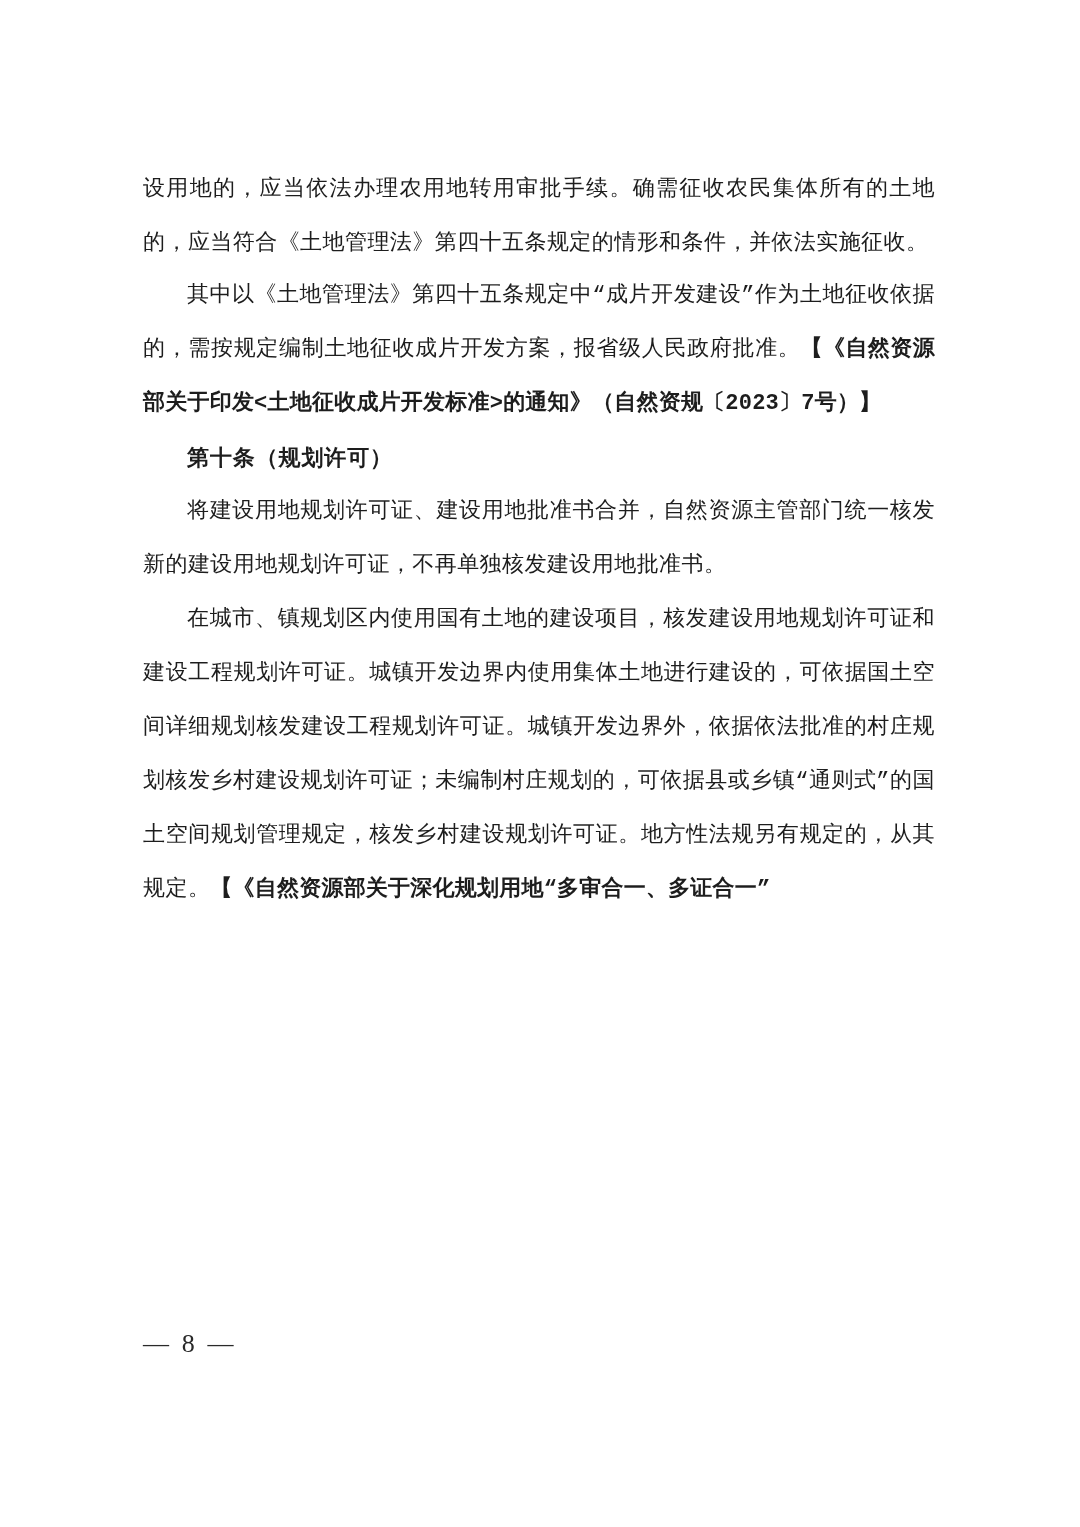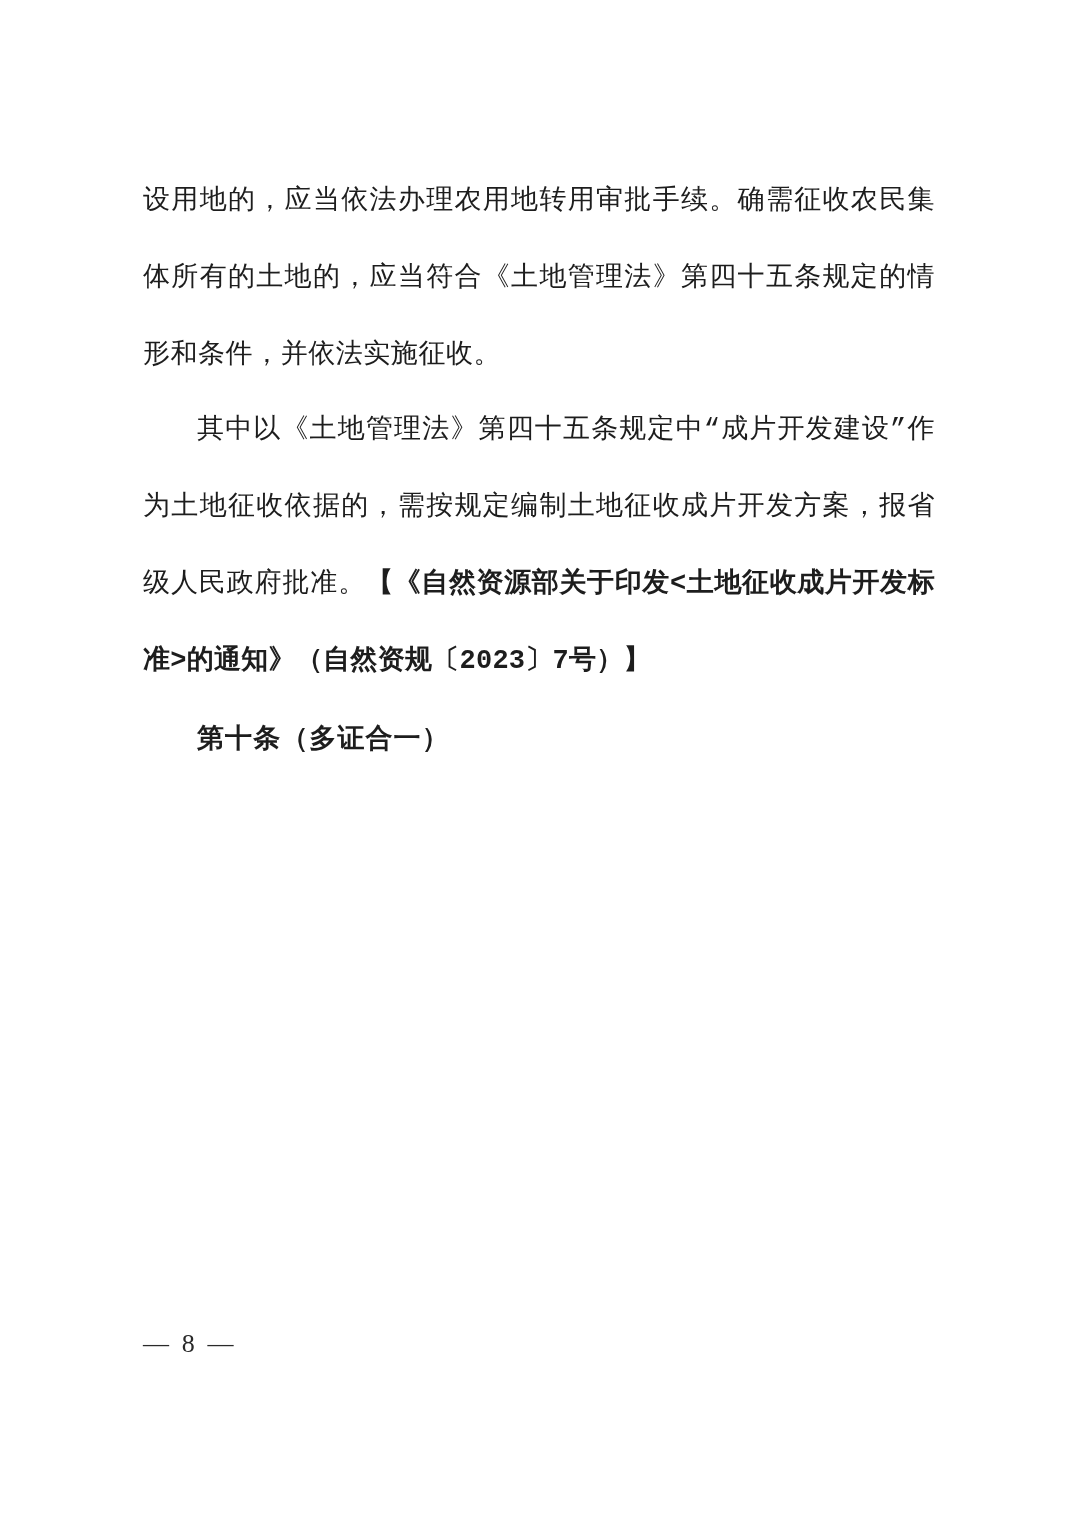--- a/index.html
+++ b/index.html
@@ -22,8 +22,8 @@
     left: 143px;
     top: 161px;
     width: 792px;
-    font-size: 27px;
-    line-height: 77px;
+    font-size: 22px;
+    line-height: 54px;
     text-align: justify;
     text-justify: inter-character;
     letter-spacing: 0.02em;

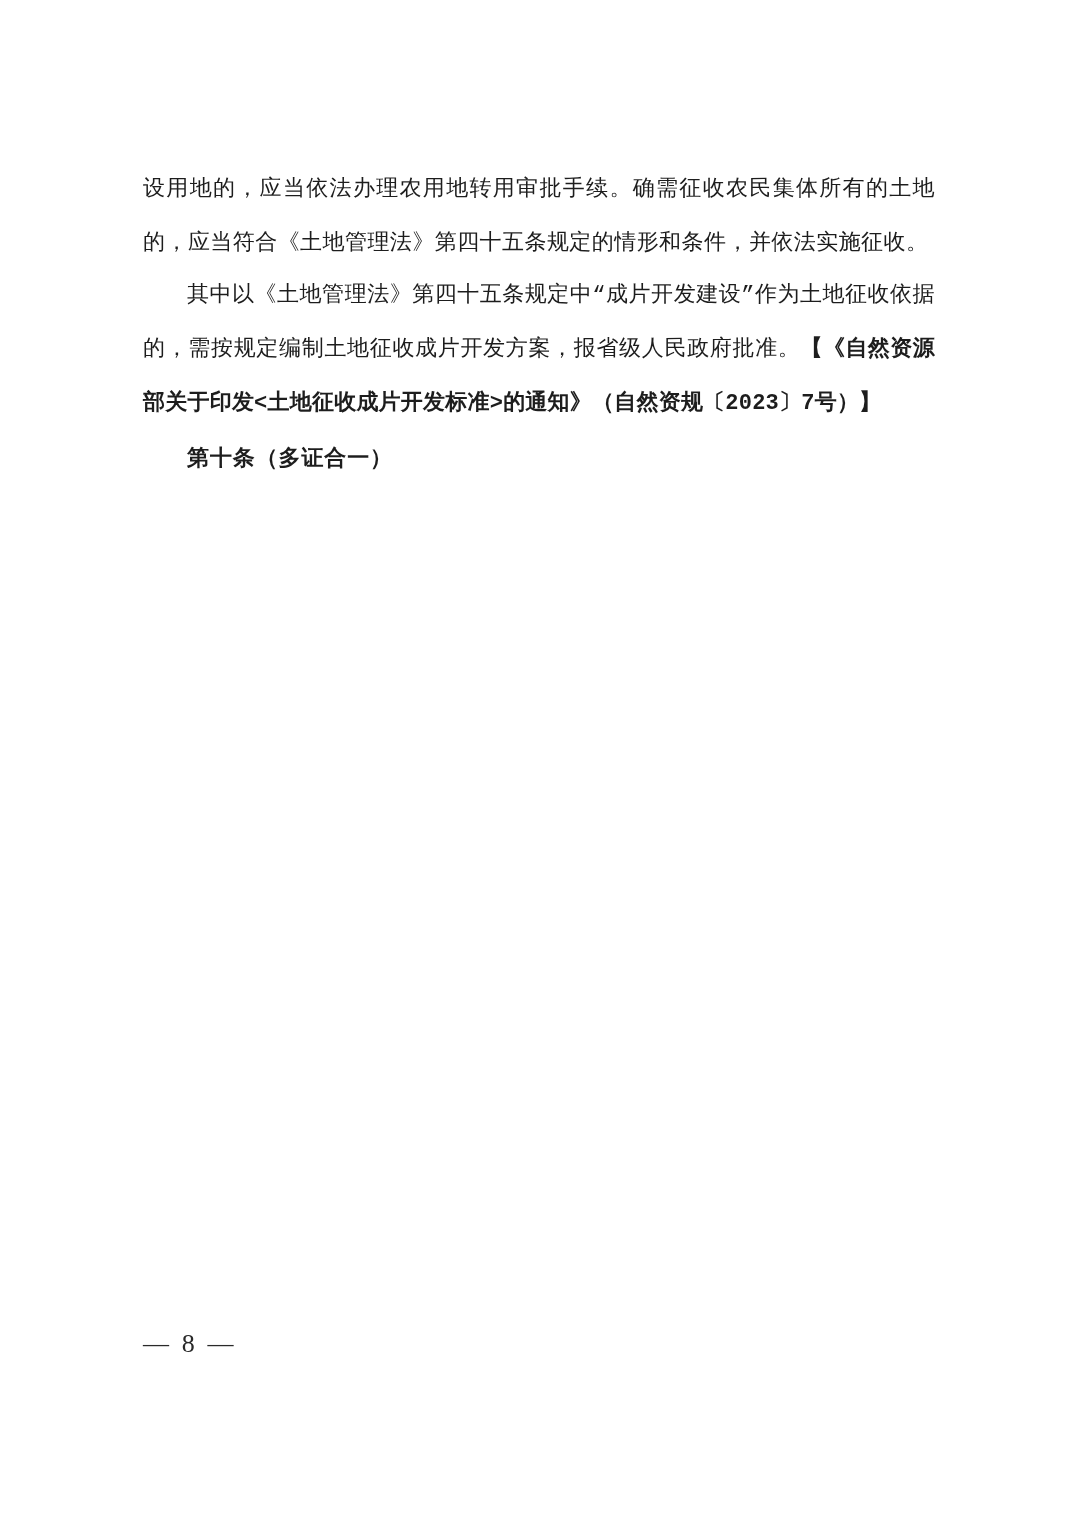--- a/index.html
+++ b/index.html
@@ -69,7 +69,7 @@
     <p class="para indent"><span>其中以《土地管理法》第四十五条规定中“成片开发建设”作为土地征收依据的，需按规定编制土地征收成片开发方案，报省级人民政府批准。</span><span class="cite">【《自然资源部关于印发&lt;土地征收成片开发标准&gt;的通知》（自然资规〔2023〕7号）】</span></p>
 
 
-    <p class="heading"><span>第十条（多证合一）</span></p>
+    <p class="heading"><span>第十条（规划许可）</span></p>
 
 
 

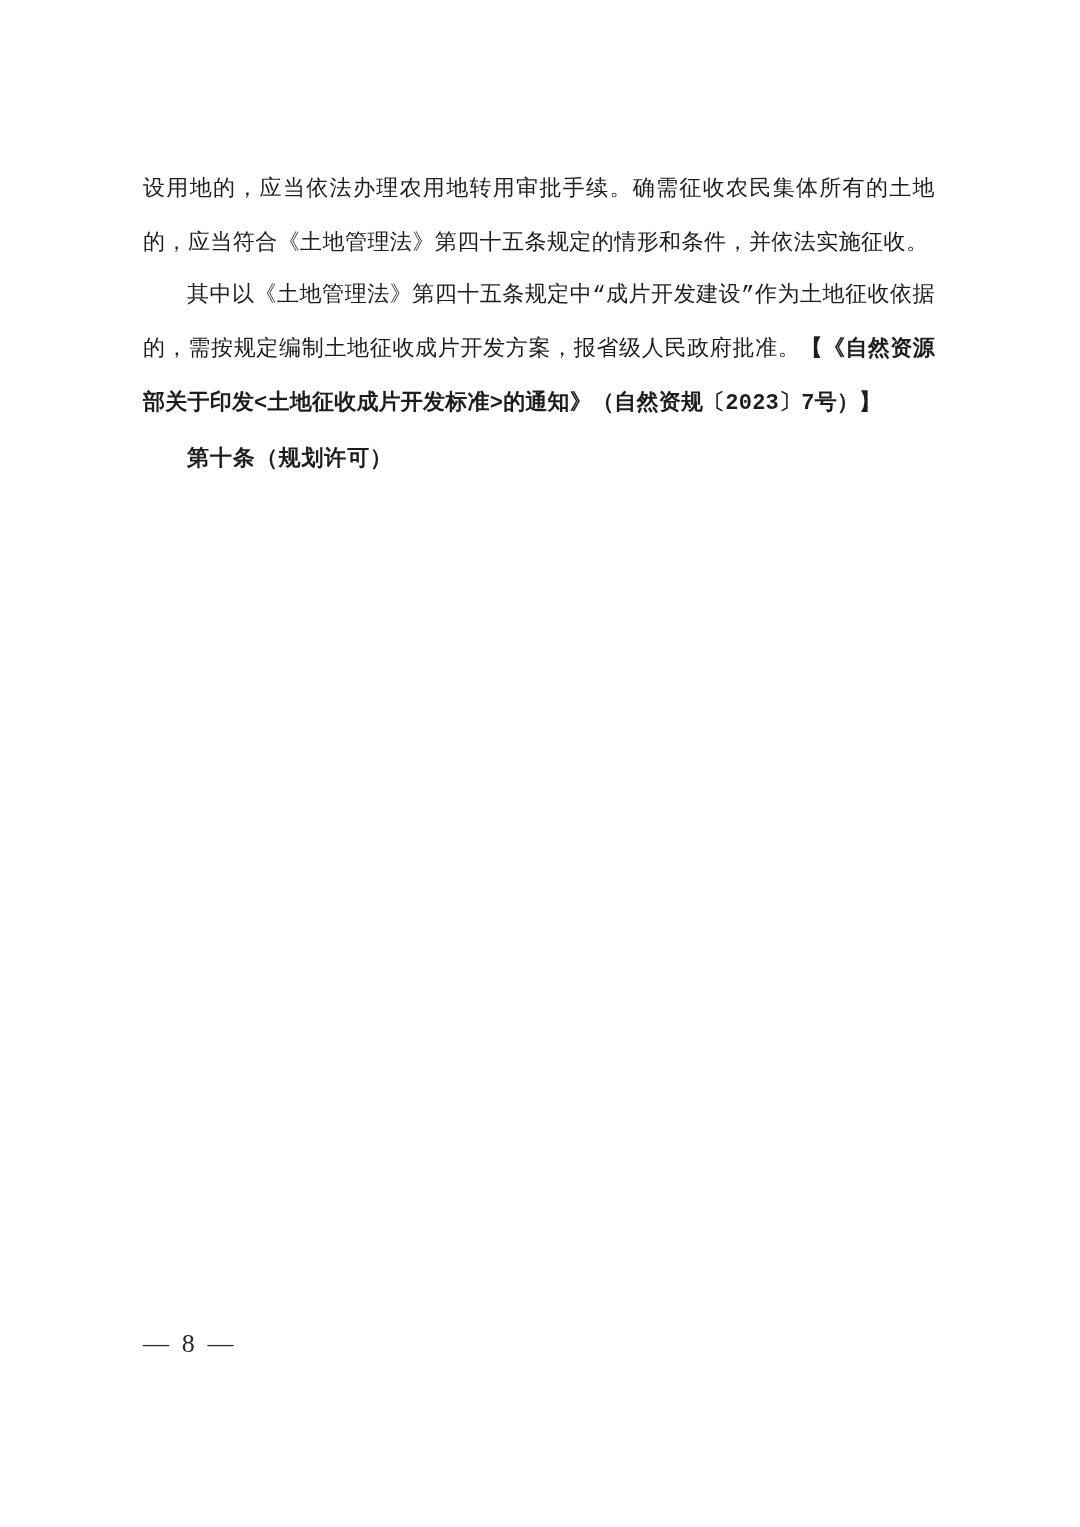--- a/index.html
+++ b/index.html
@@ -71,6 +71,7 @@
 
     <p class="heading"><span>第十条（规划许可）</span></p>
 
+    <p class="para indent"><span>将建设用地规划许可证、建设用地批准书合并，自然资源主管部门统一核发新的建设用地规划许可证，不再单独核发建设用地批准书。</span></p>
 
 
   </div>

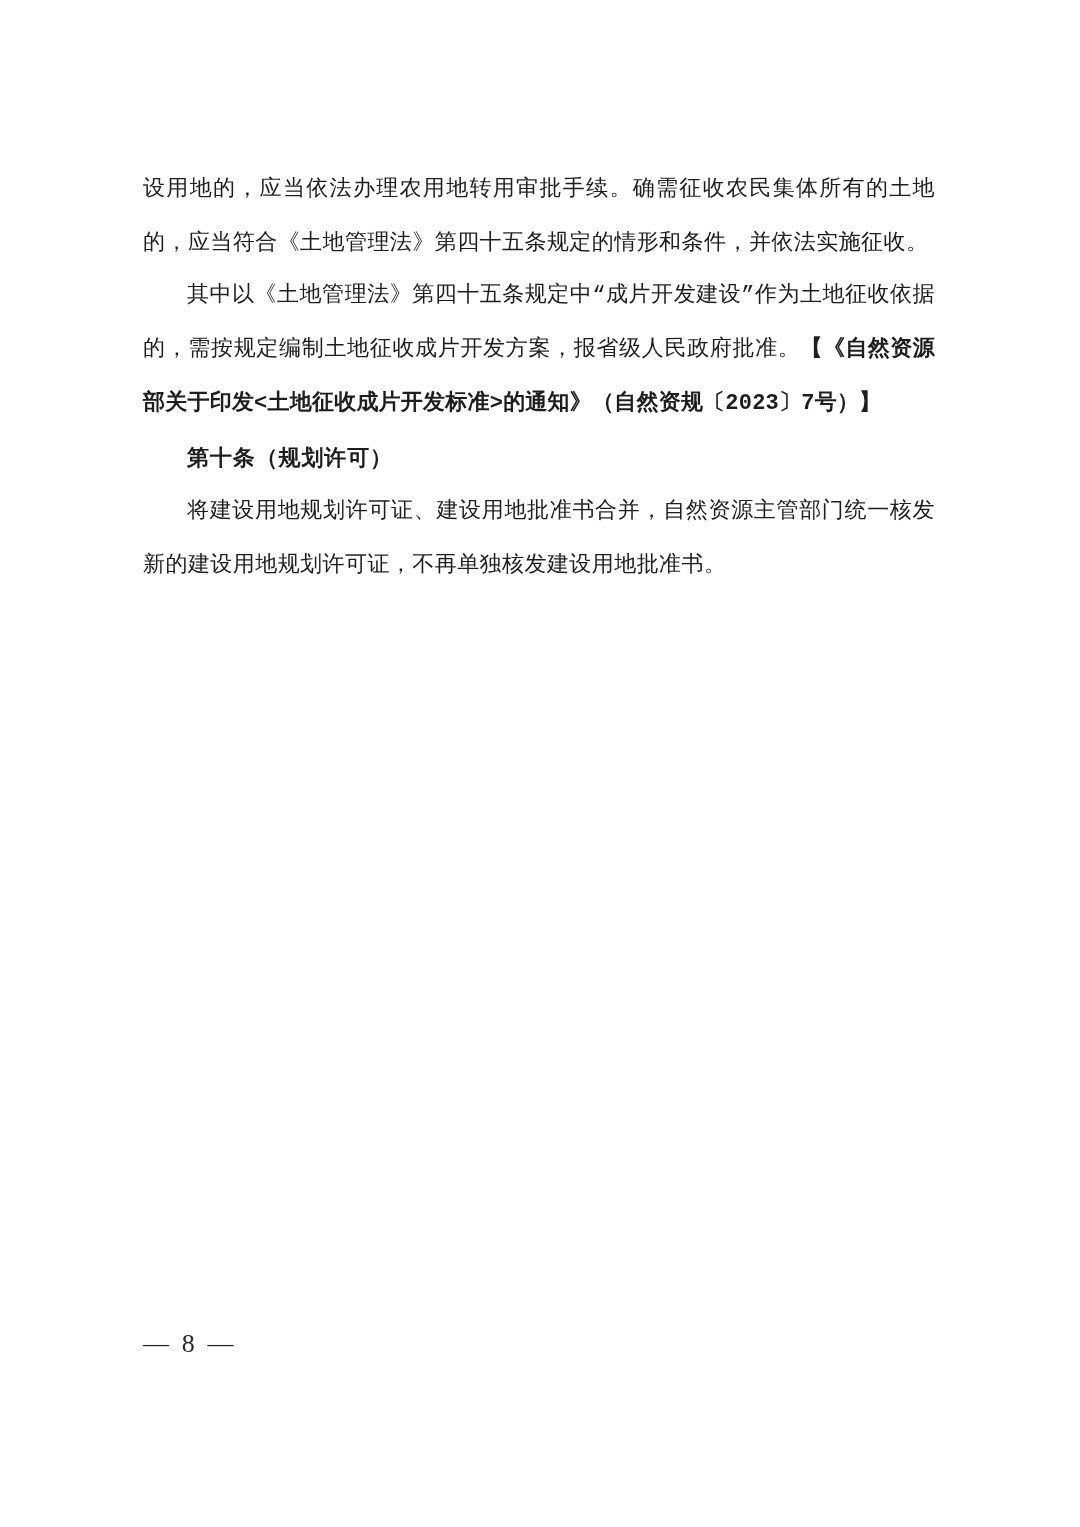--- a/index.html
+++ b/index.html
@@ -73,6 +73,7 @@
 
     <p class="para indent"><span>将建设用地规划许可证、建设用地批准书合并，自然资源主管部门统一核发新的建设用地规划许可证，不再单独核发建设用地批准书。</span></p>
 
+    <p class="para indent"><span>在城市、镇规划区内使用国有土地的建设项目，核发建设用地规划许可证和建设工程规划许可证。城镇开发边界内使用集体土地进行建设的，可依据国土空间详细规划核发建设工程规划许可证。城镇开发边界外，依据依法批准的村庄规划核发乡村建设规划许可证；未编制村庄规划的，可依据县或乡镇“通则式”的国土空间规划管理规定，核发乡村建设规划许可证。地方性法规另有规定的，从其规定。</span><span class="cite">【《自然资源部关于深化规划用地“多审合一、多证合一”</span></p>
 
   </div>
 

